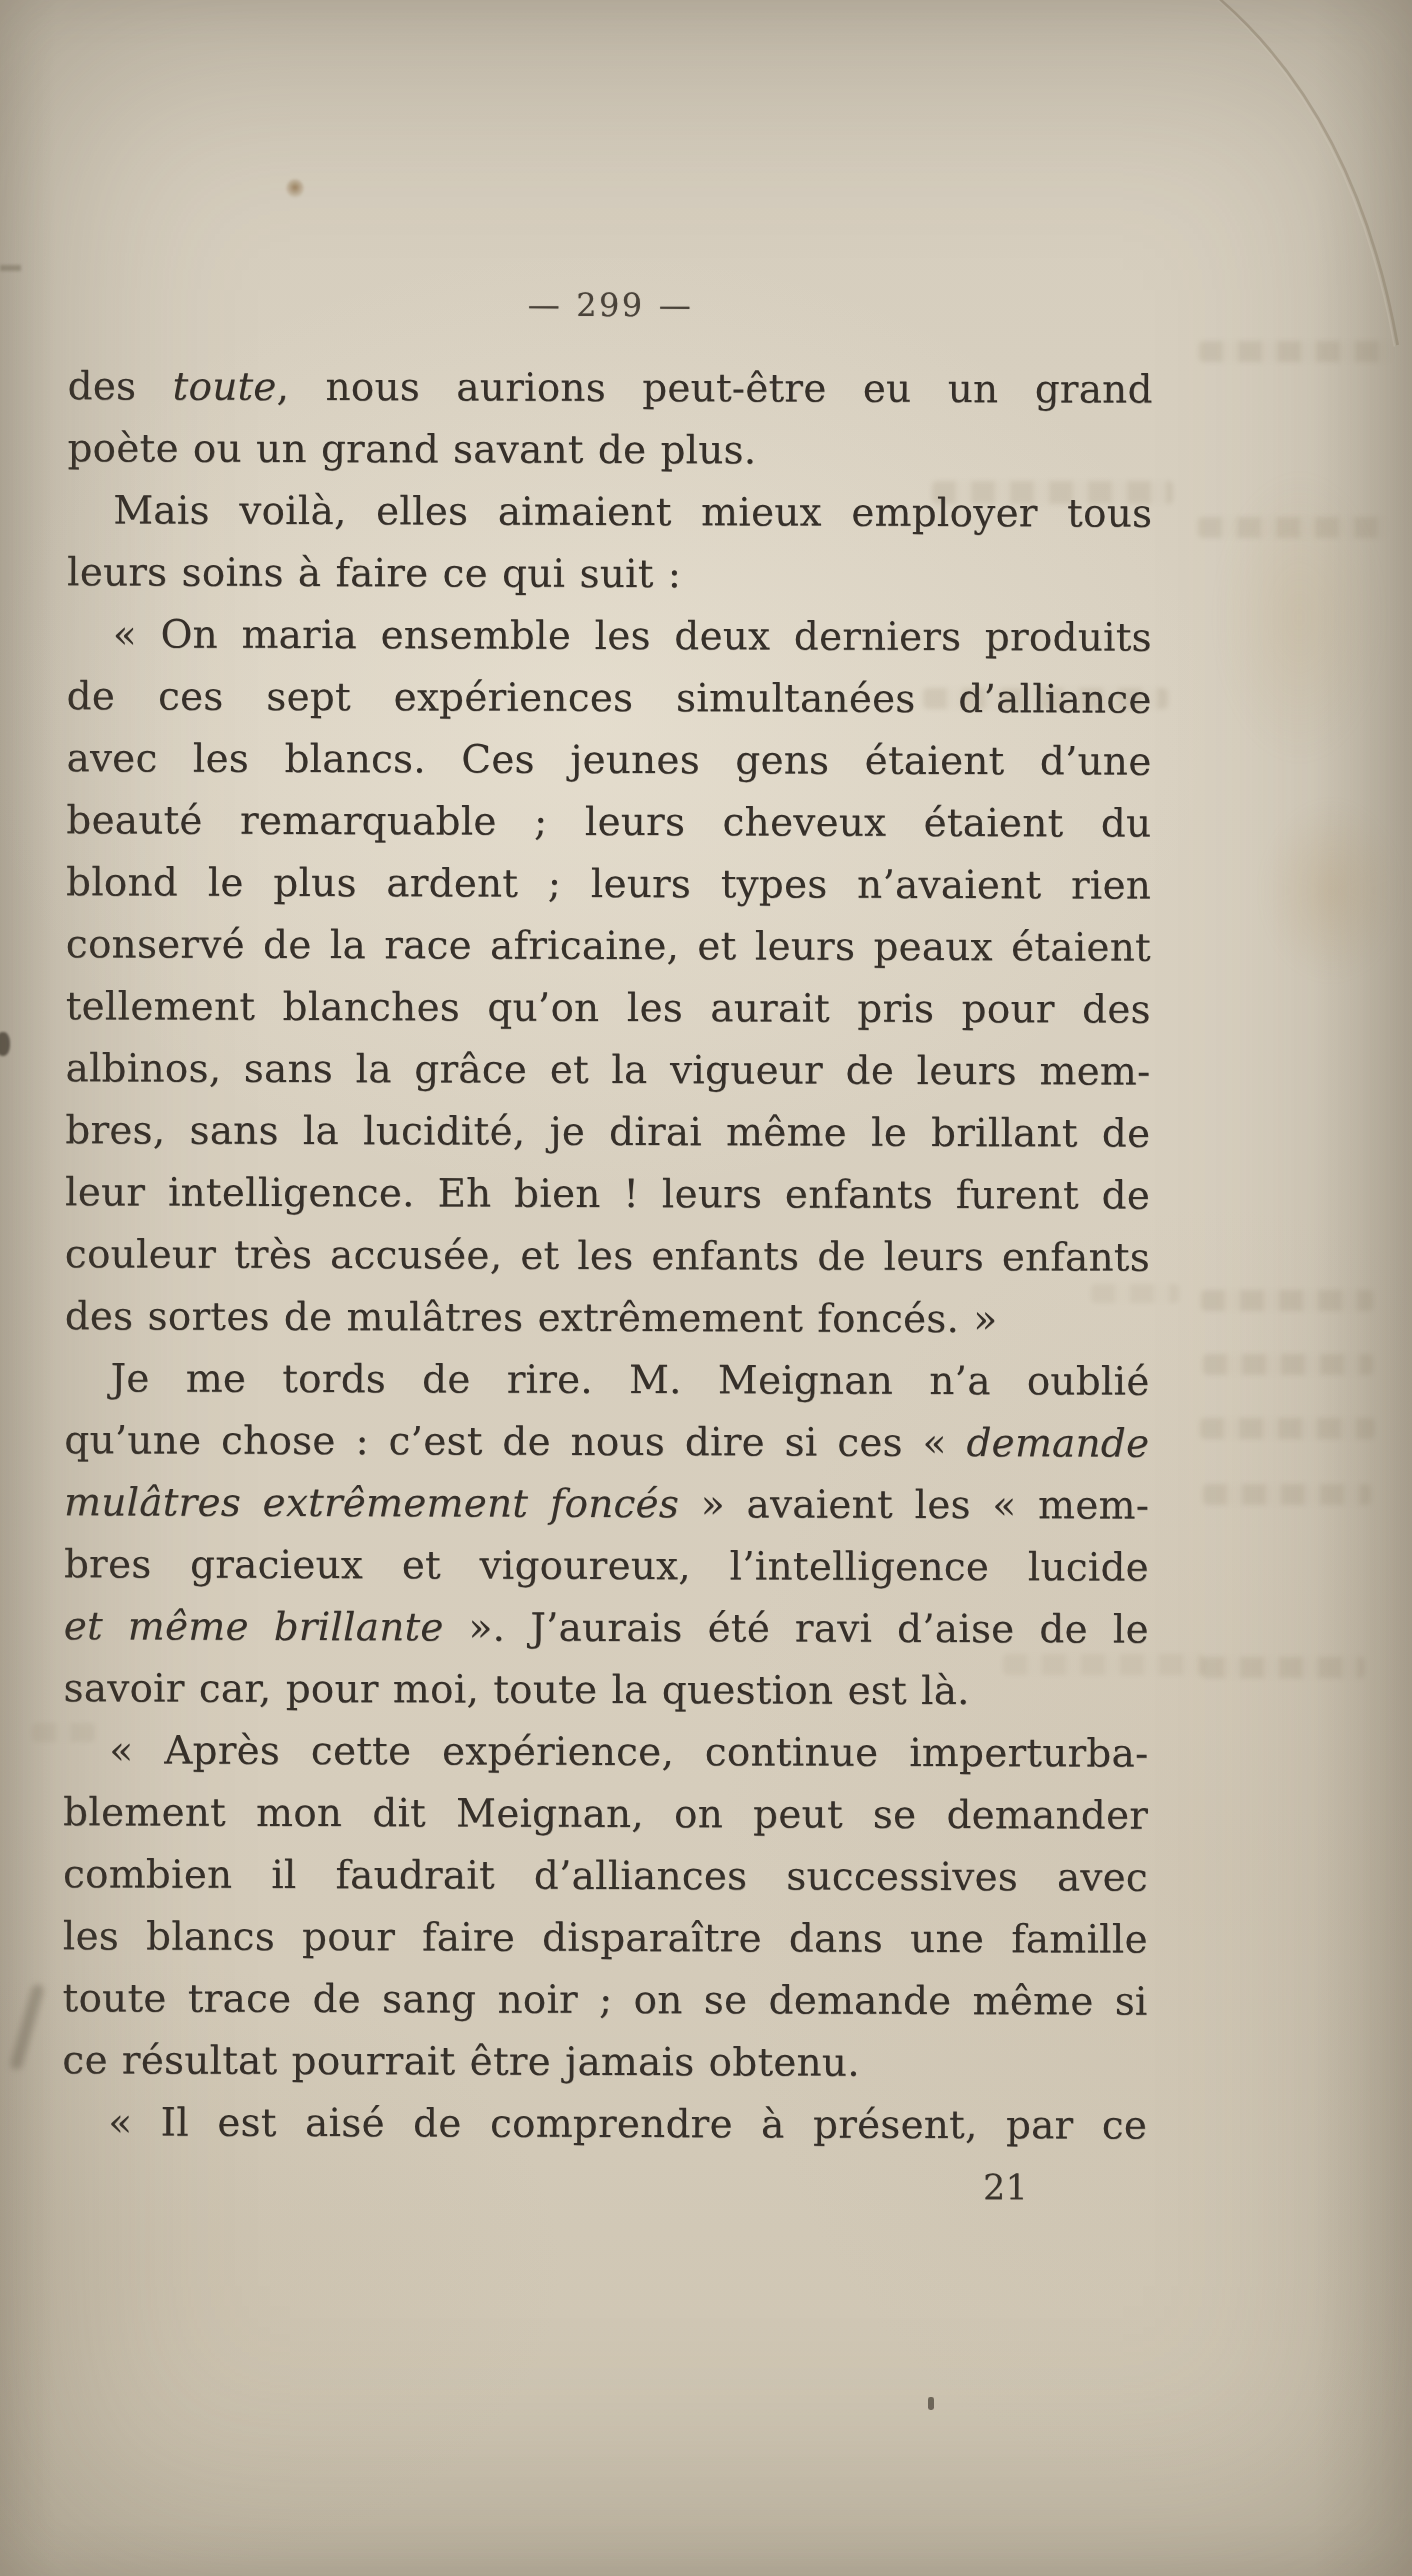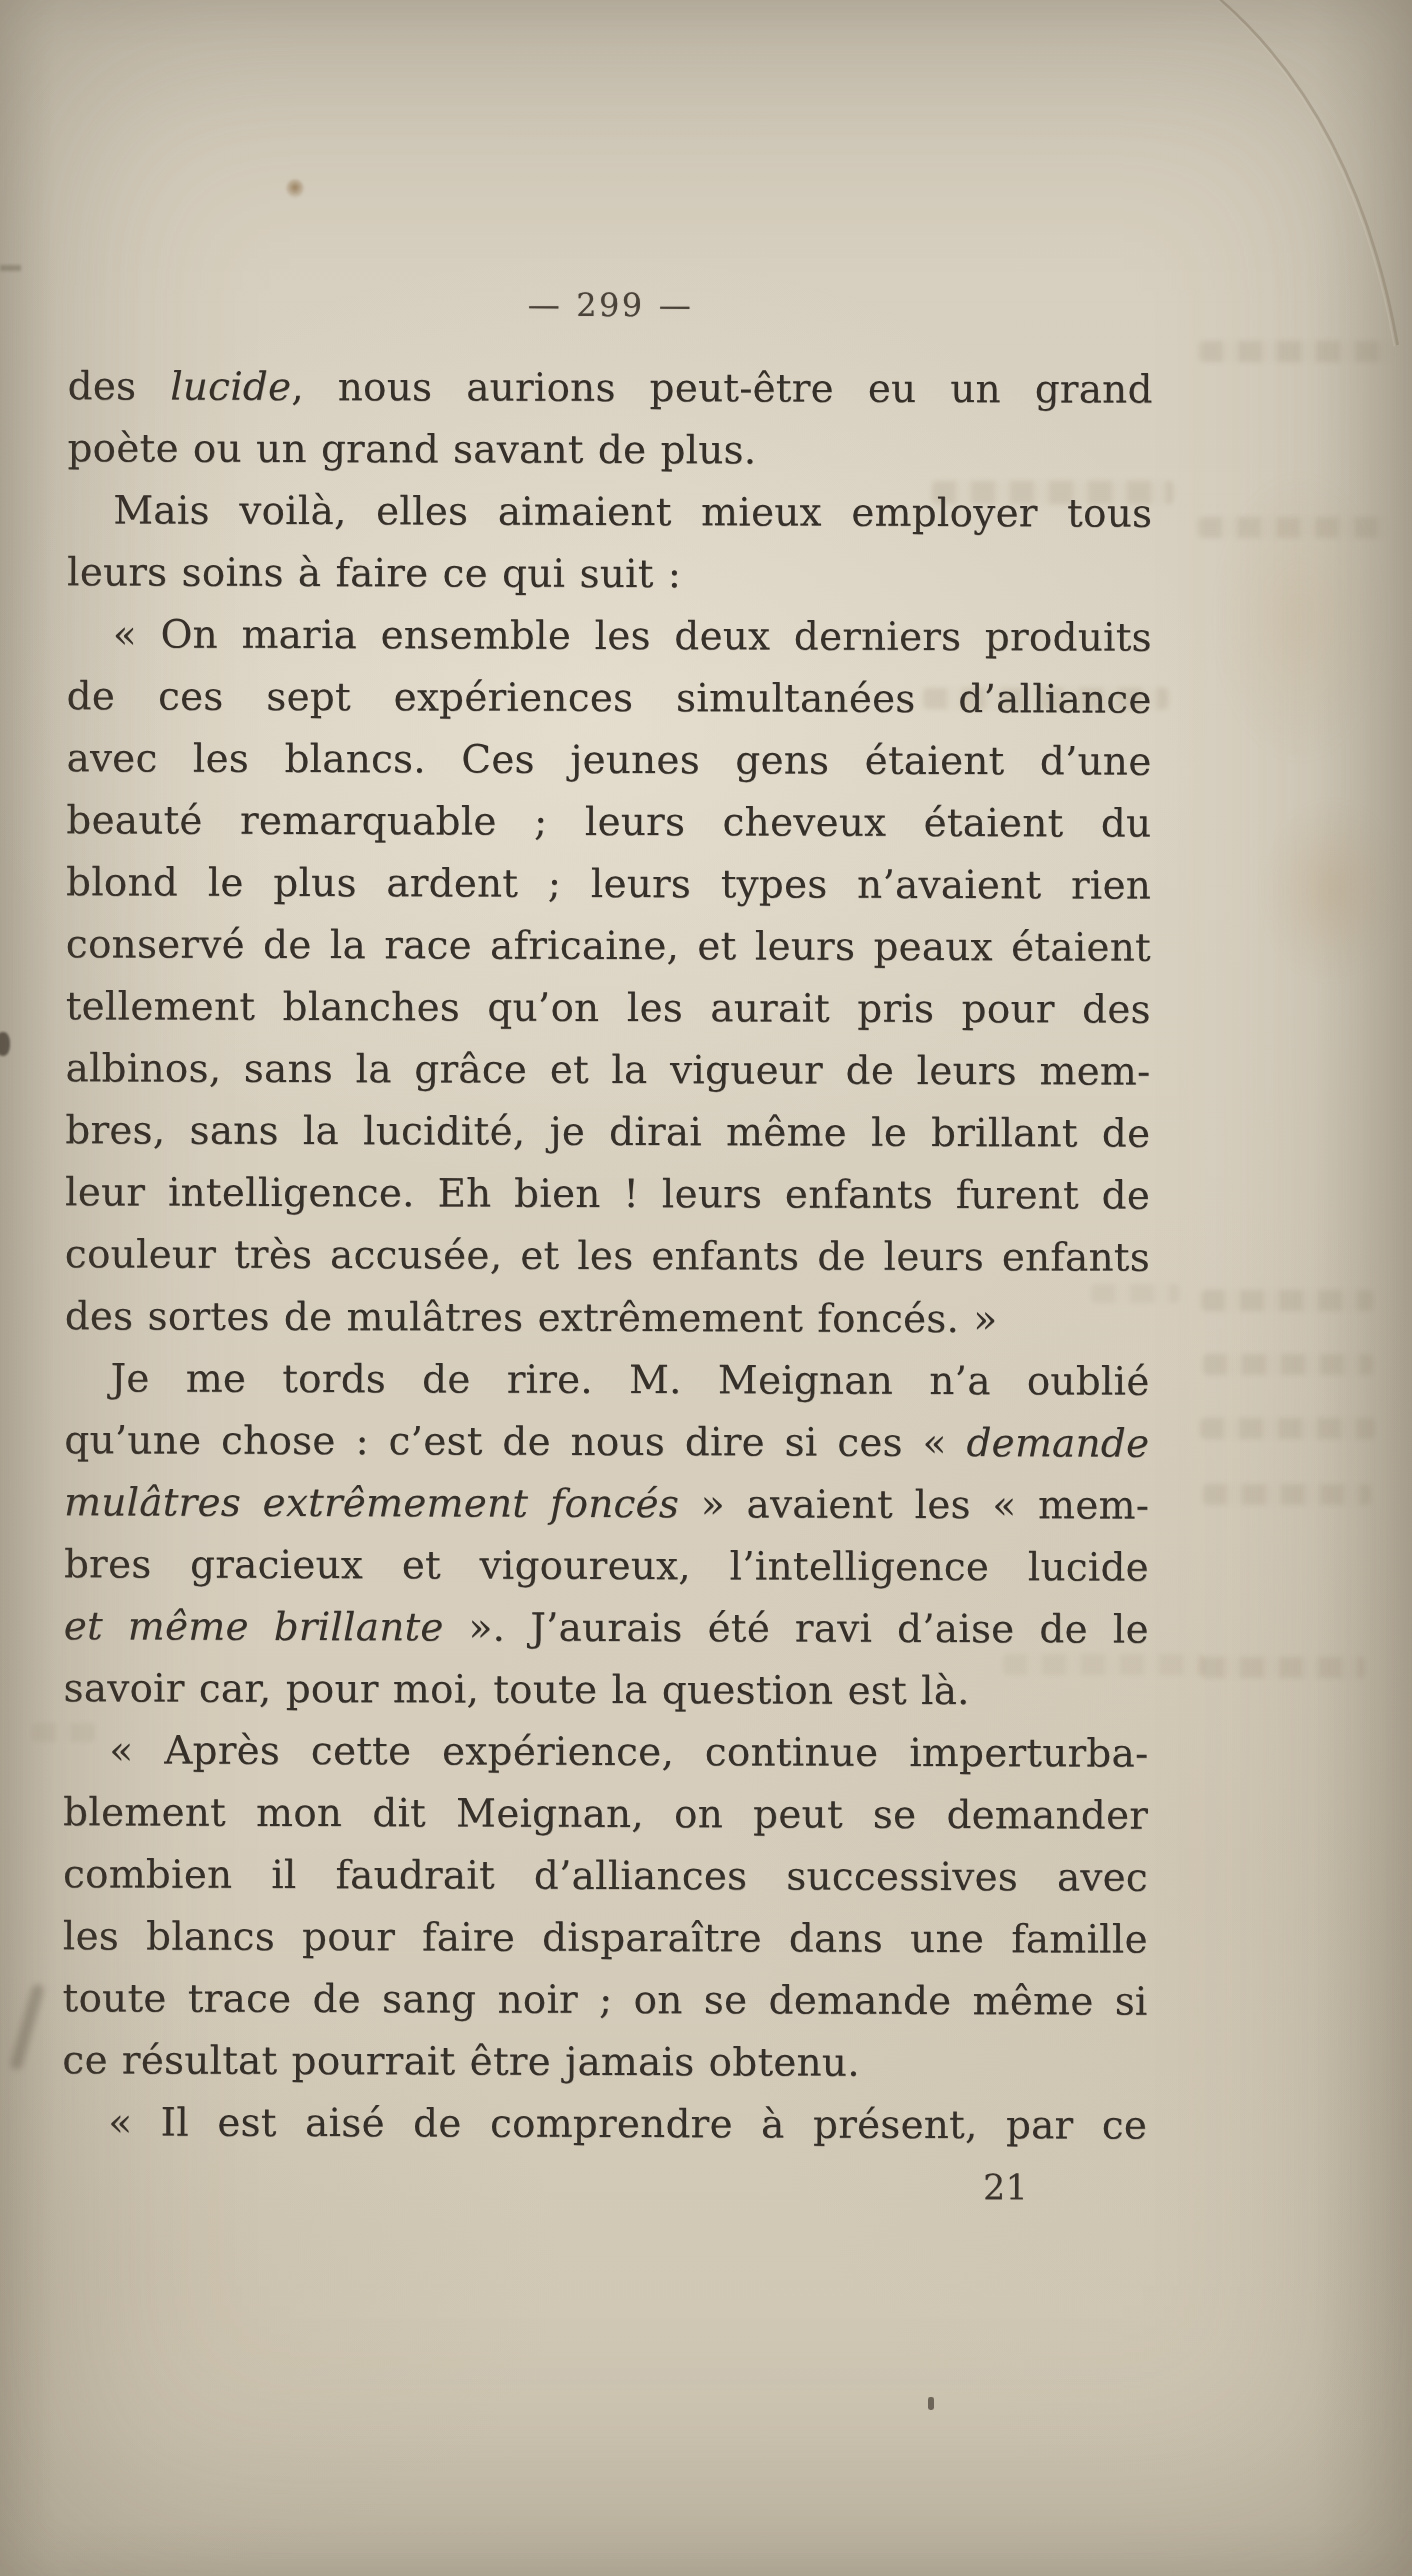--- a/index.html
+++ b/index.html
@@ -99,7 +99,7 @@
   <div class="content">
     <div class="folio">— 299 —</div>
 
-    <div class="ln"><span>des </span><i>lucide</i><span>, nous aurions peut-être eu un grand</span></div>
+    <div class="ln"><span>des </span><i>toute</i><span>, nous aurions peut-être eu un grand</span></div>
     <div class="ln rag"><span>poète ou un grand savant de plus.</span></div>
     <div class="ln ind"><span>Mais voilà, elles aimaient mieux employer tous</span></div>
     <div class="ln rag"><span>leurs soins à faire ce qui suit :</span></div>

